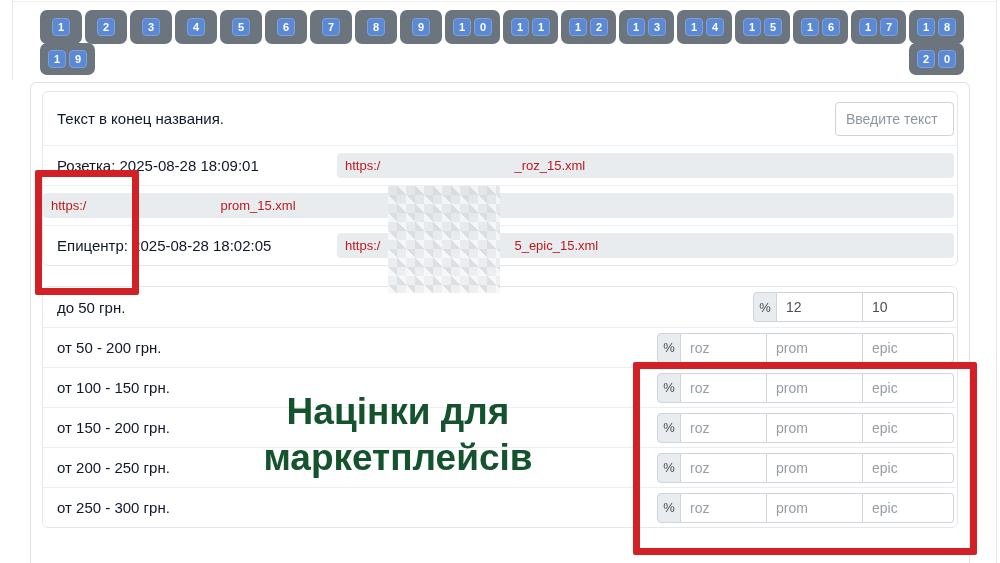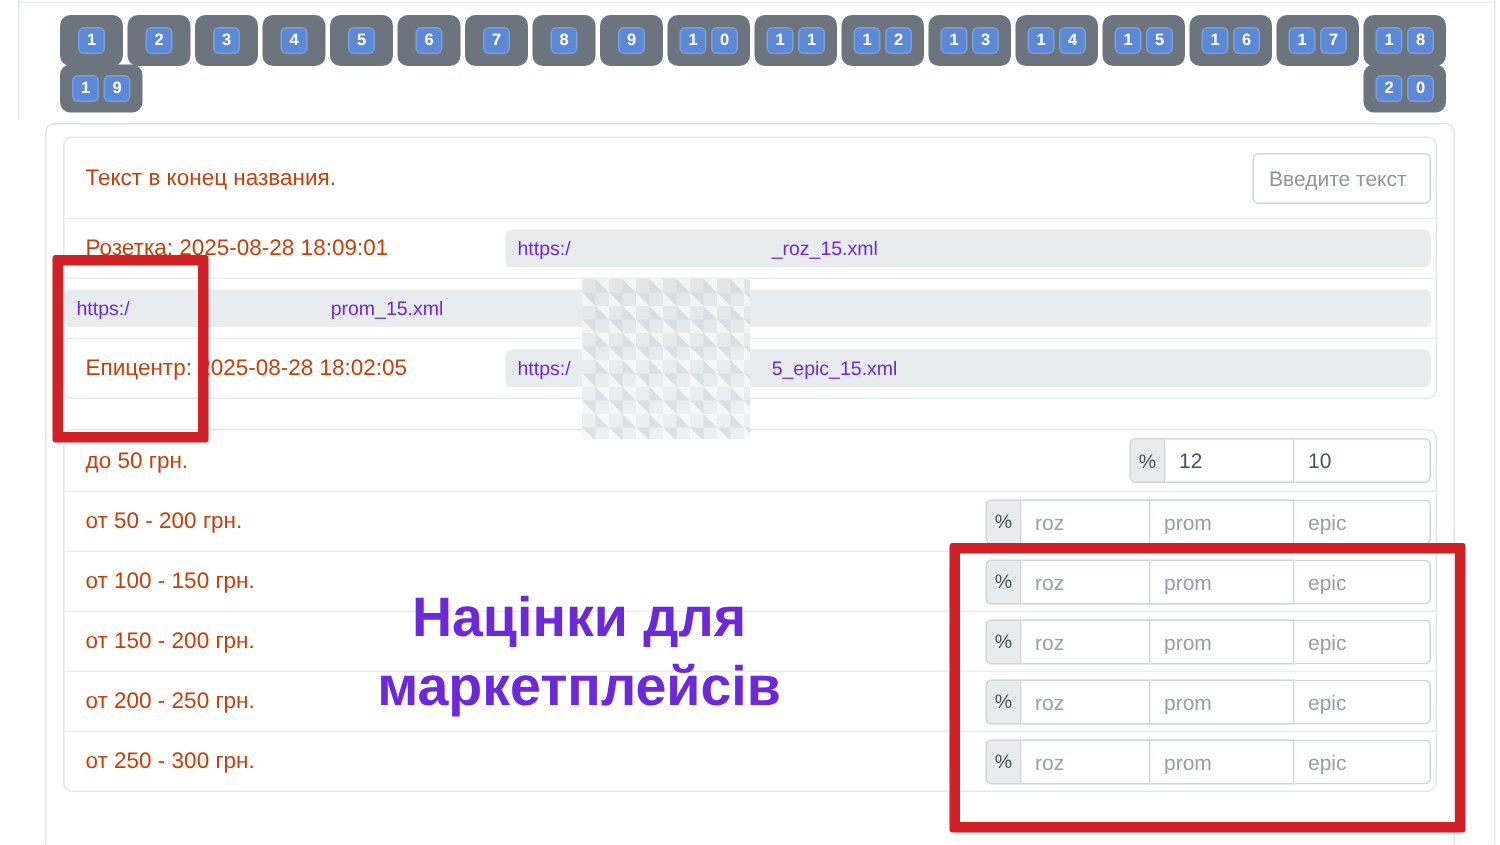--- a/index.html
+++ b/index.html
@@ -51,7 +51,7 @@
   .lrow:first-child { border-top:none; }
   .lrow.tall { height:53px; }
   .lrow.feed { height:40px; }
-  .lbl { font-size:15px; color:#c2410c; padding-left:14px; white-space:nowrap; }
+  .lbl { font-size:15px; color:#0f172a; padding-left:14px; white-space:nowrap; }
   .feed .lbl { width:294px; flex:0 0 294px; }
 
   .textinput {

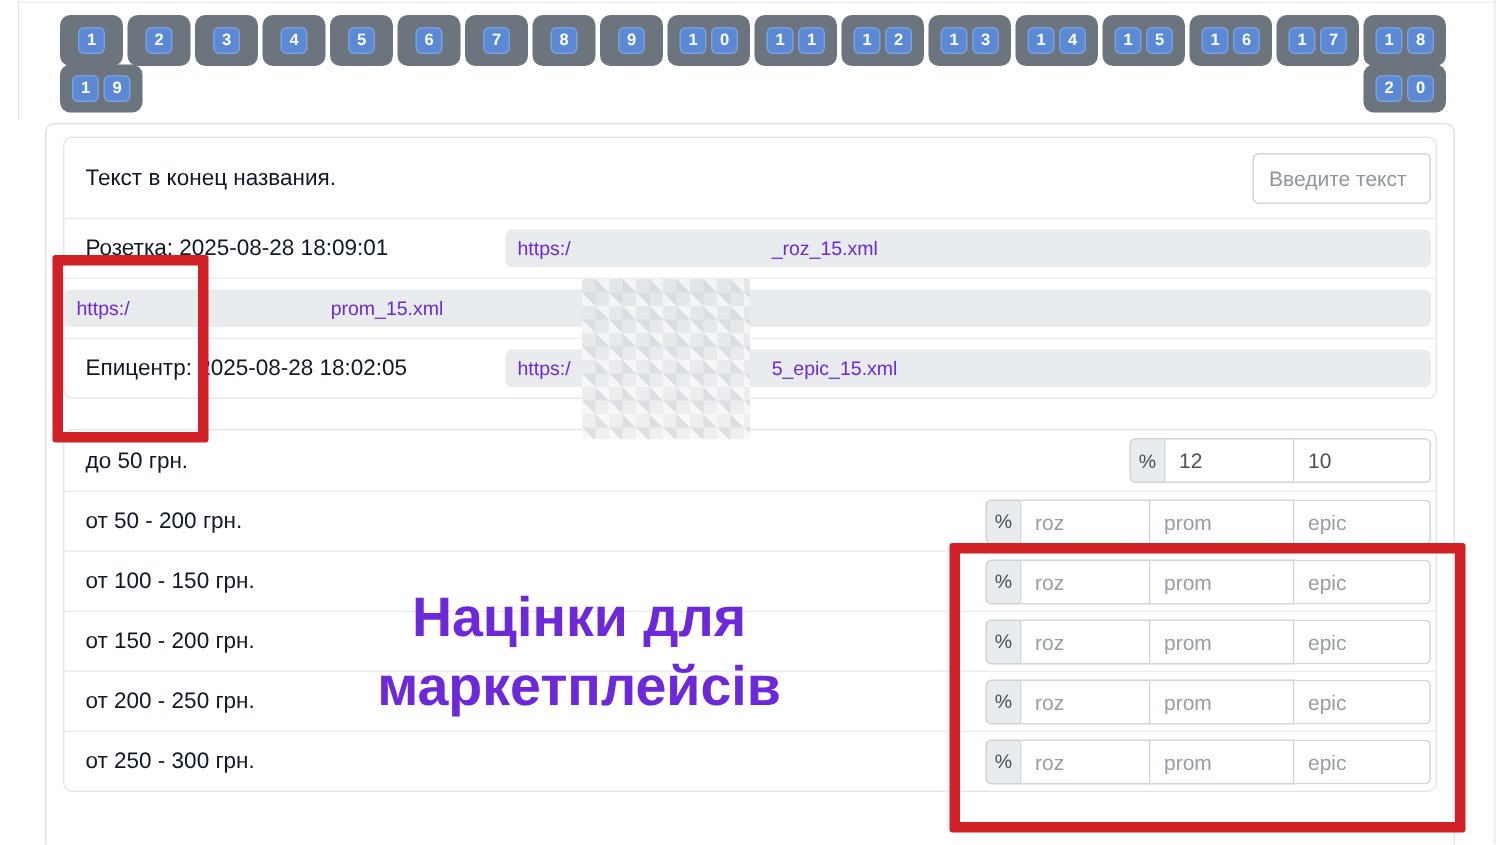--- a/index.html
+++ b/index.html
@@ -64,7 +64,7 @@
   .urlfield {
     flex:1 1 auto; margin-right:3px; height:25px; background:#e9ecef;
     border-radius:4px; display:flex; align-items:center; padding:0 8px;
-    font-size:13px; color:#6d28d9; overflow:hidden; white-space:nowrap;gap:16px;
+    font-size:13px; color:#b91c1c; overflow:hidden; white-space:nowrap;gap:16px;
   }
   .urlspacer { display:inline-block; width:102px; }
 

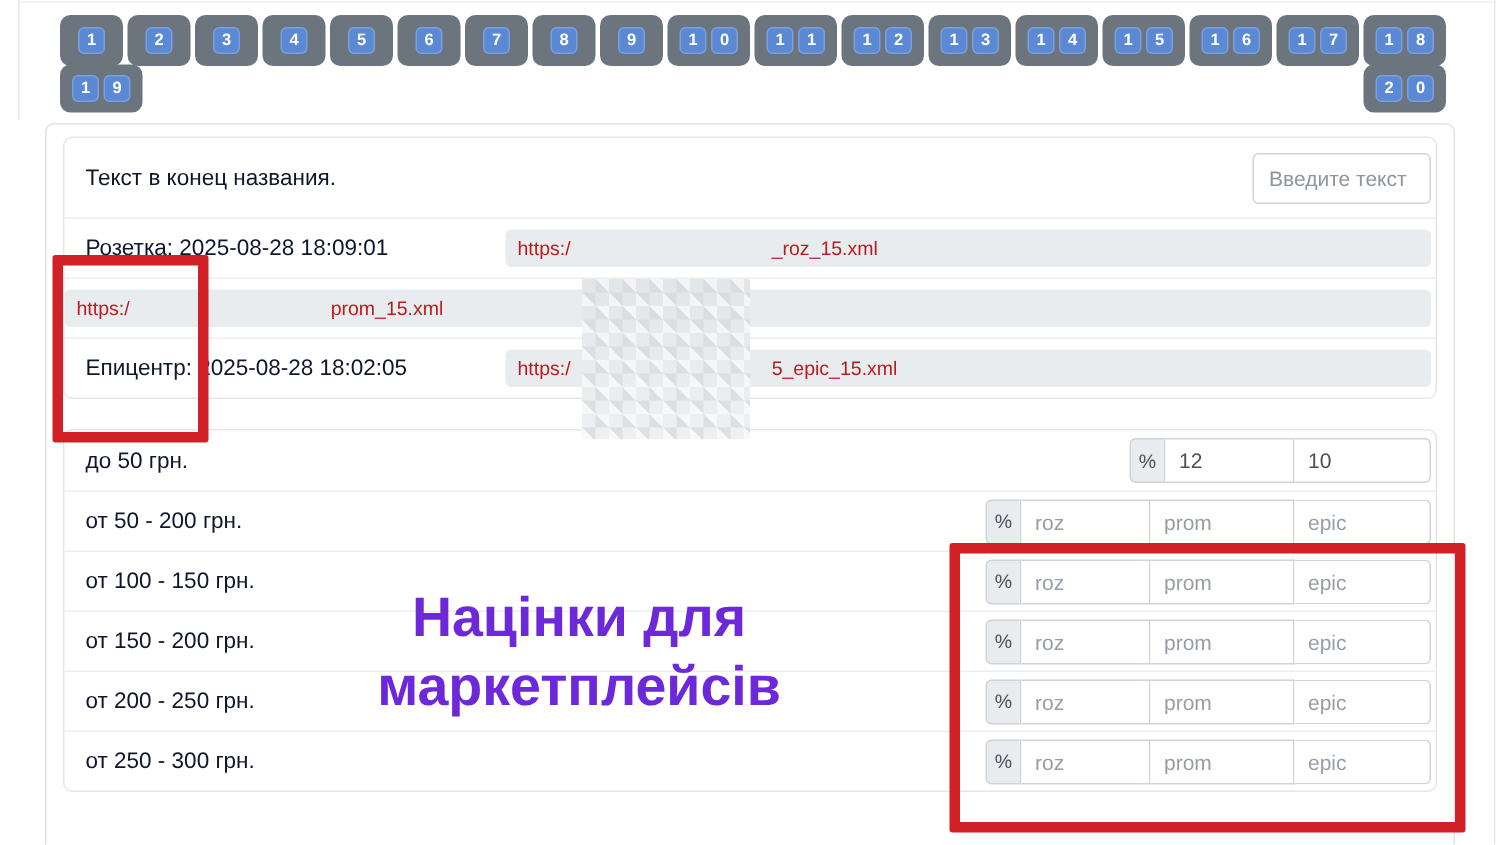--- a/index.html
+++ b/index.html
@@ -103,9 +103,9 @@
   .rect2 { position:absolute; left:633px; top:362px; width:344px; height:193px;
            border:7px solid #d12026; border-radius:2px; z-index:6; }
   .anno-text {
-    position:absolute; left:218px; top:389px; width:336px; z-index:6;
+    position:absolute; left:230px; top:389px; width:336px; z-index:6;
     text-align:center; font-size:37px; line-height:46px; font-weight:800;
-    color:#6d28d9; font-family:"Liberation Sans",sans-serif;
+    color:#14532d; font-family:"Liberation Sans",sans-serif;
   }
 </style>
 </head>

